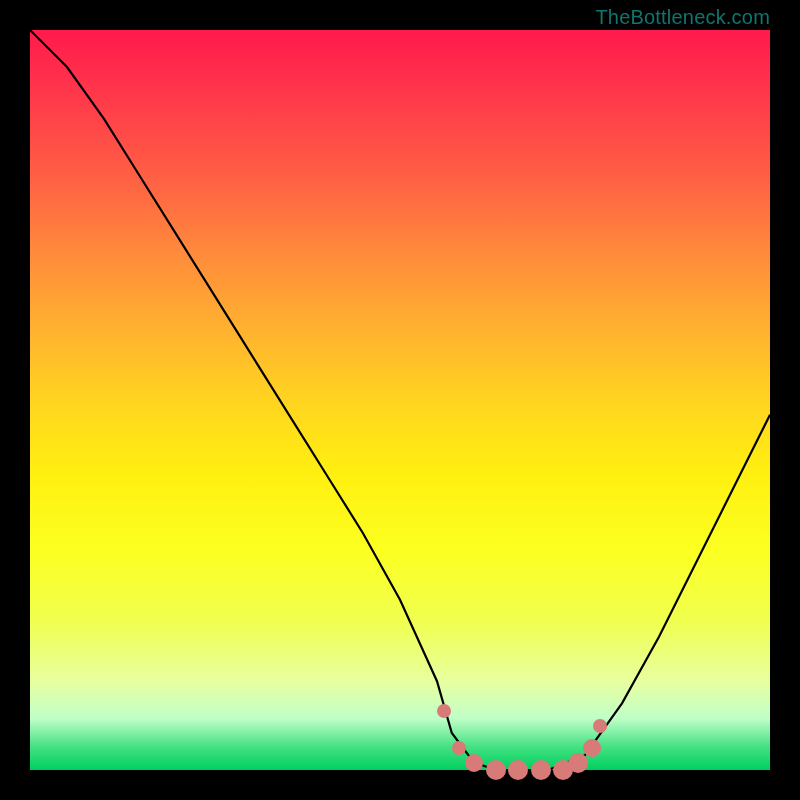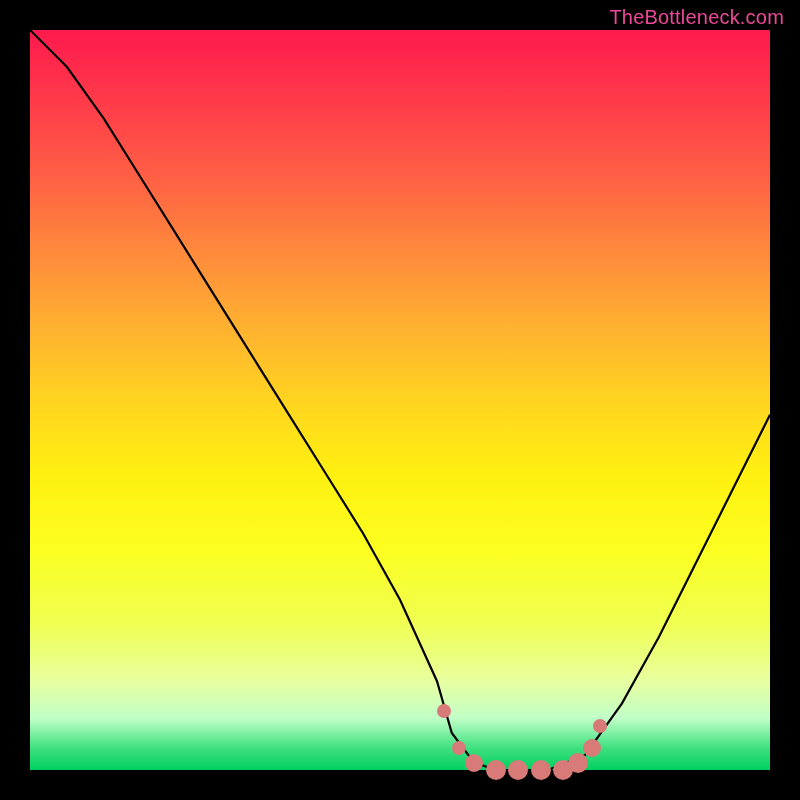--- a/index.html
+++ b/index.html
@@ -29,10 +29,10 @@
   .watermark {
     position: absolute;
     top: 6px;
-    right: 16px;
+    right: 30px;
     font-family: Arial, sans-serif;
     font-size: 20px;
-    color: #ec4899;
+    color: #0f766e;
     font-weight: 500;
     letter-spacing: 0.2px;
   }

